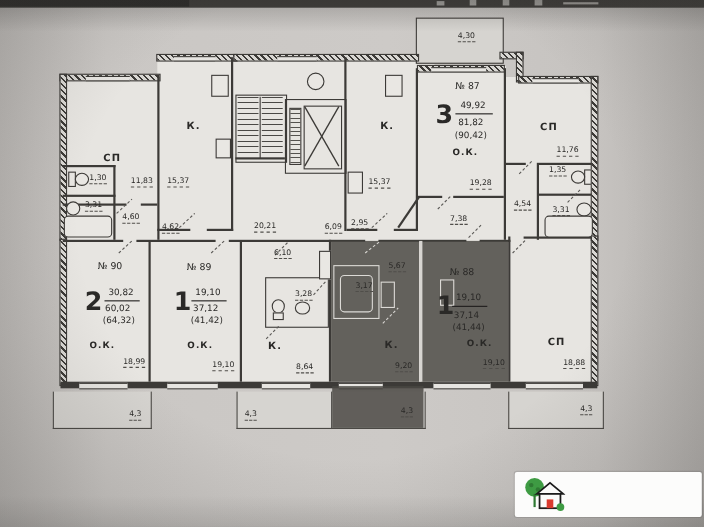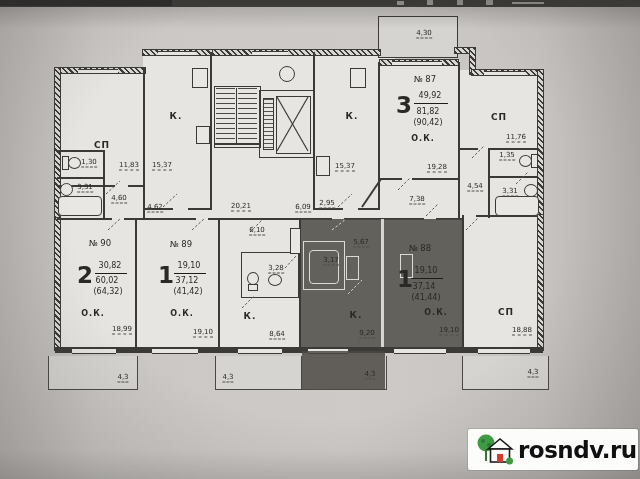--- a/index.html
+++ b/index.html
@@ -270,7 +270,6 @@
       <rect x="21" y="22" width="6" height="8" fill="#d93a2e"></rect>
       <circle cx="33.5" cy="29" r="3.5" fill="#3e9b43"></circle>
     </svg>
-    <span class="wmtext">rosndv.ru</span>
   </div>
 
 </div>

